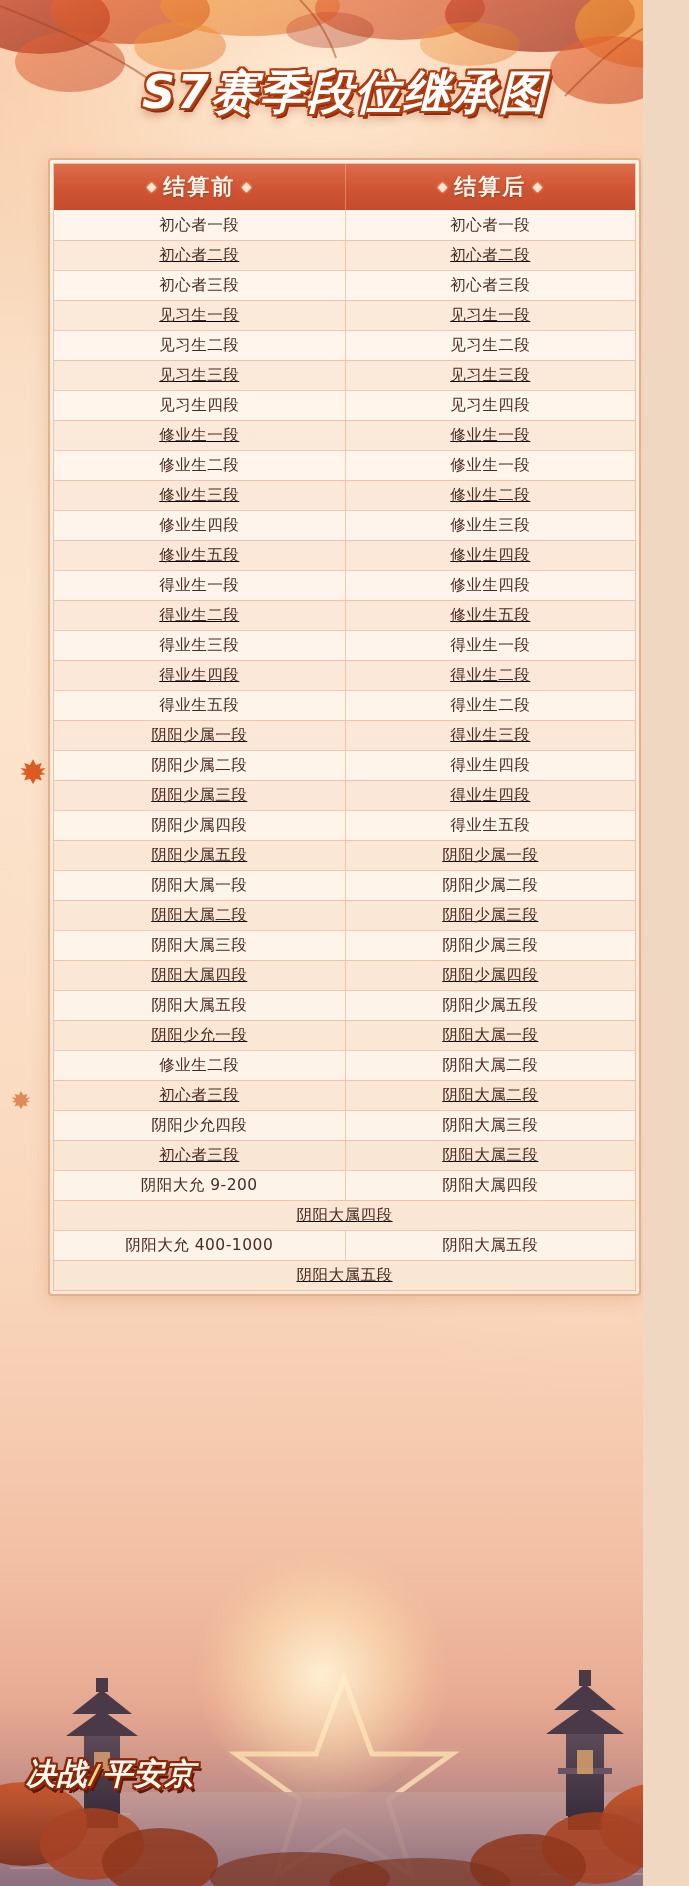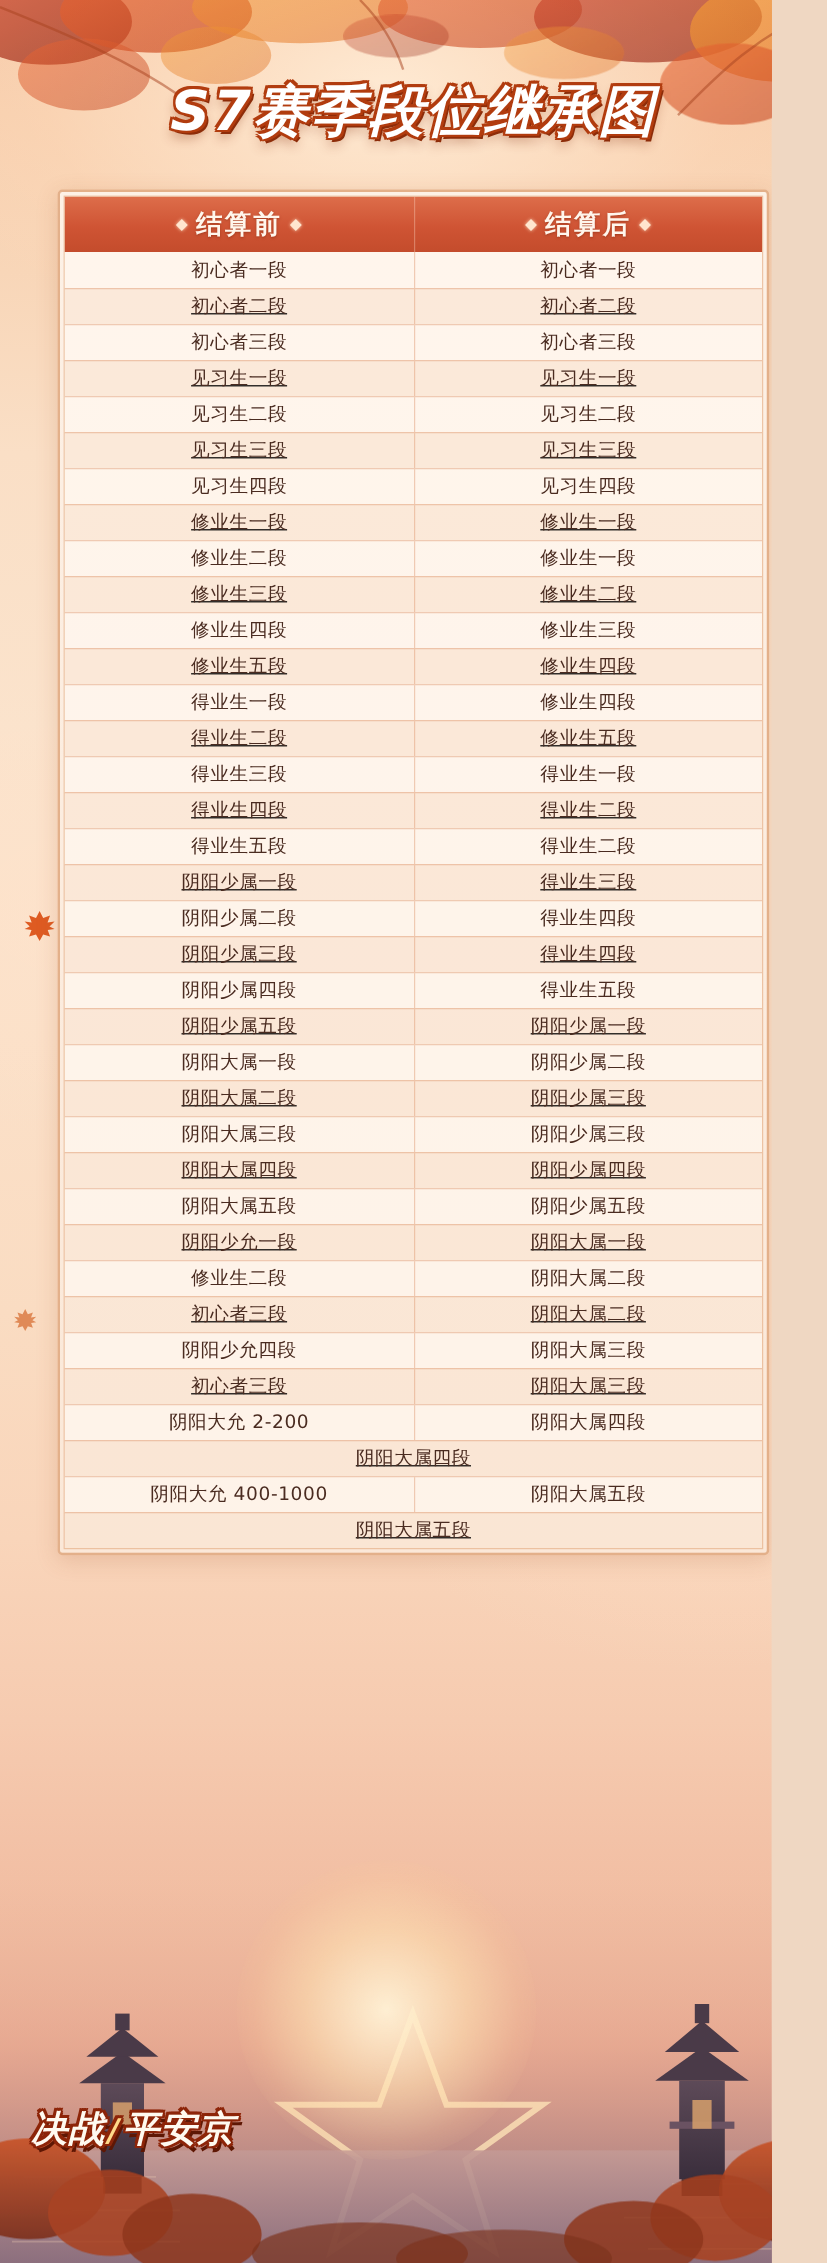--- a/index.html
+++ b/index.html
@@ -395,7 +395,7 @@
             <div class="cell">阴阳大属三段</div>
           </div>
           <div class="row odd">
-            <div class="cell">阴阳大允 2-200</div>
+            <div class="cell">阴阳大允 9-200</div>
             <div class="cell">阴阳大属四段</div>
           </div>
           <div class="row even">

